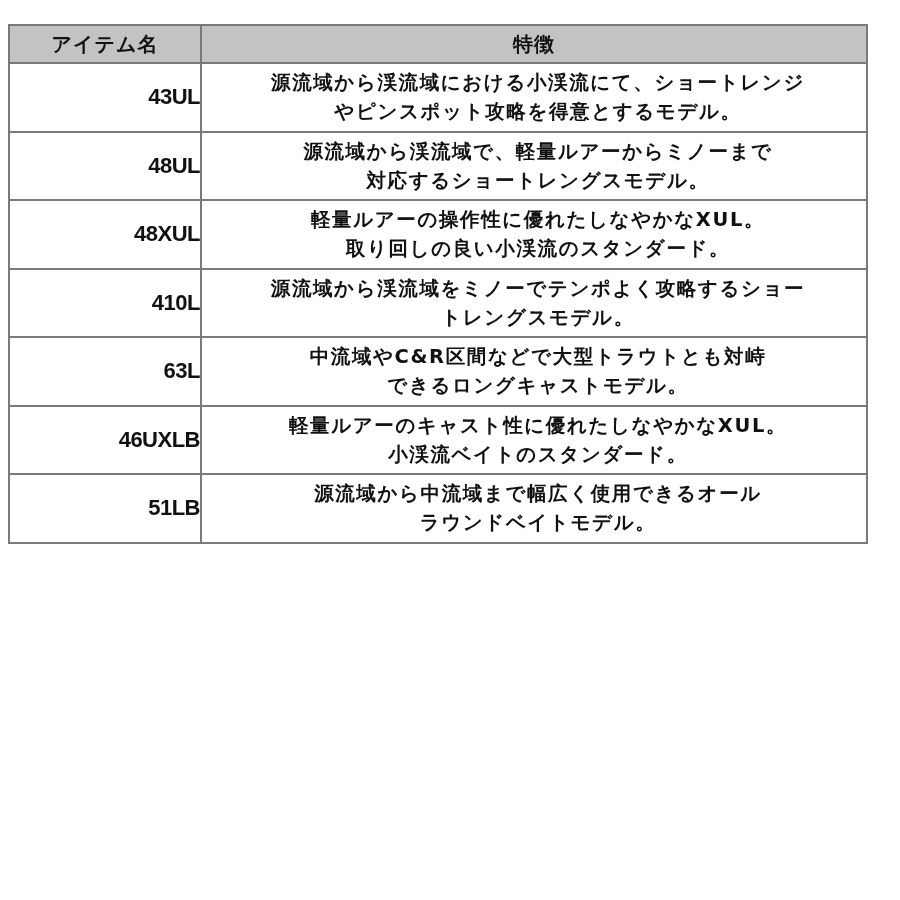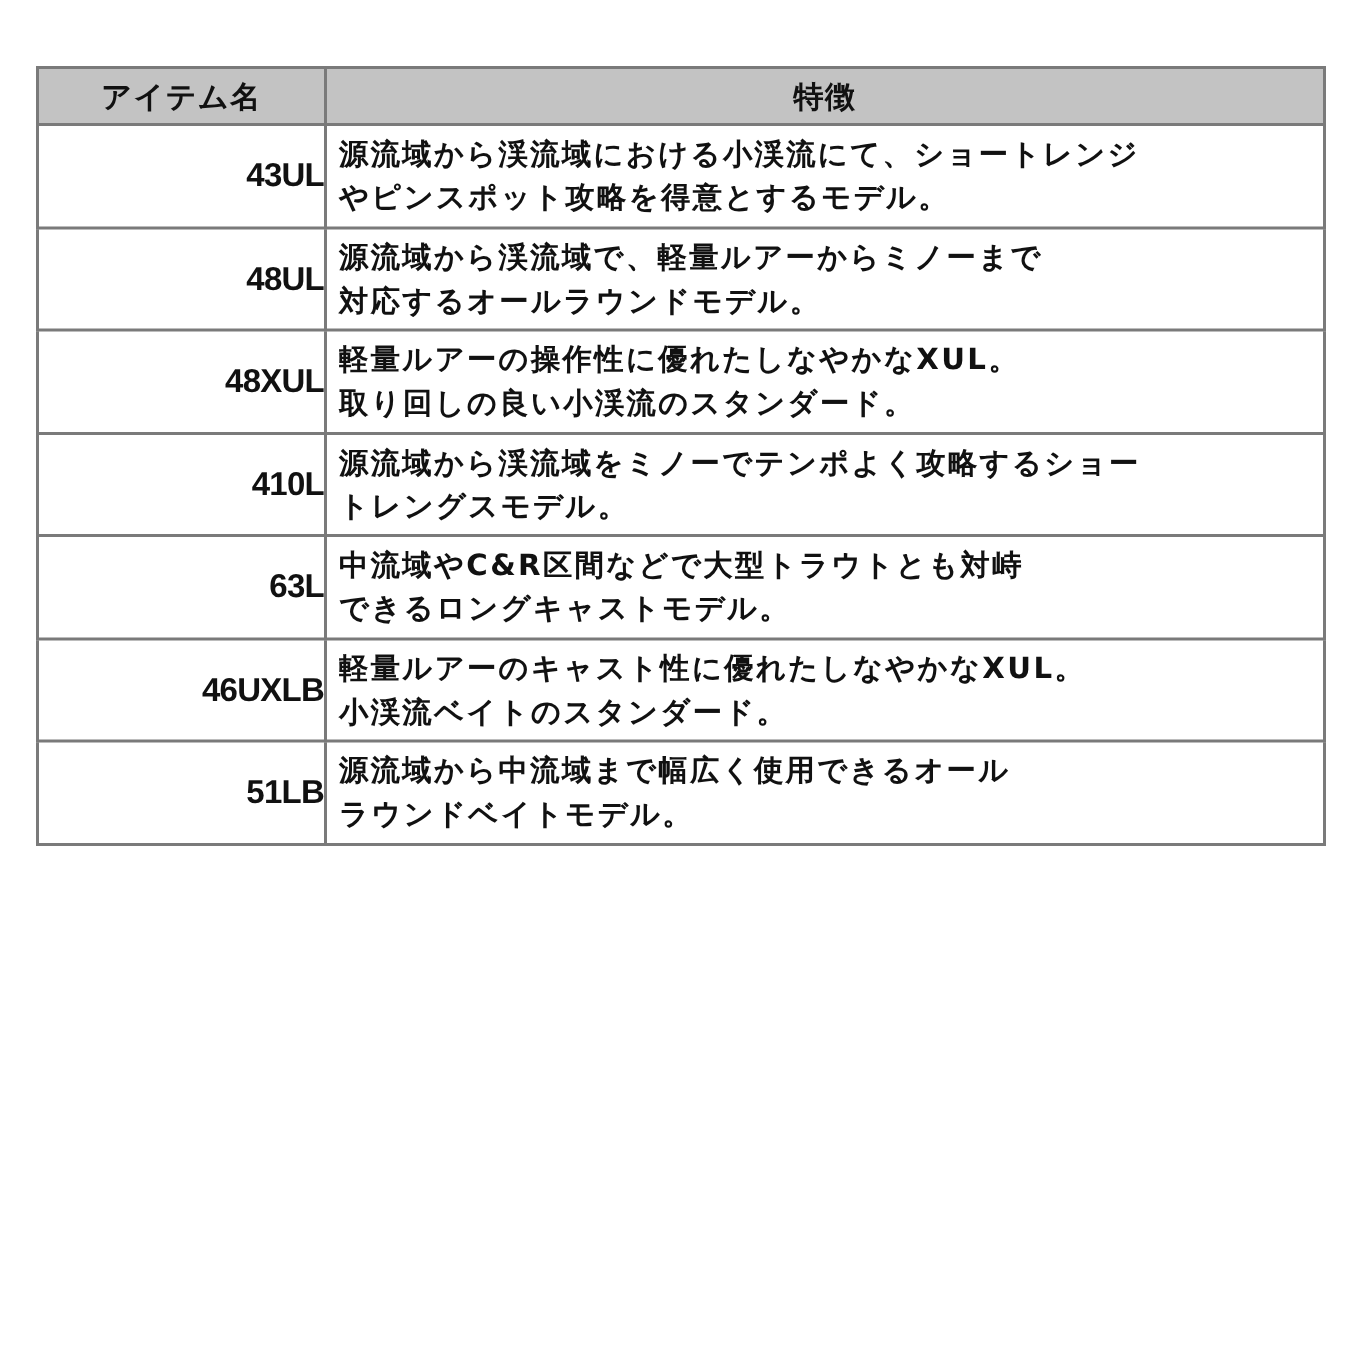--- a/index.html
+++ b/index.html
@@ -8,8 +8,8 @@
     font-family: "DejaVu Sans", "Liberation Sans", sans-serif; color: #111;
   }
   .spec-table {
-    position: absolute; left: 24px; top: 24px; width: 858px;
-    border-collapse: collapse; table-layout: fixed; margin-top: 20px;
+    position: absolute; left: 8px; top: 24px; width: 858px;
+    border-collapse: collapse; table-layout: fixed;
   }
   .spec-table col.c1 { width: 192px; }
   .spec-table col.c2 { width: 666px; }

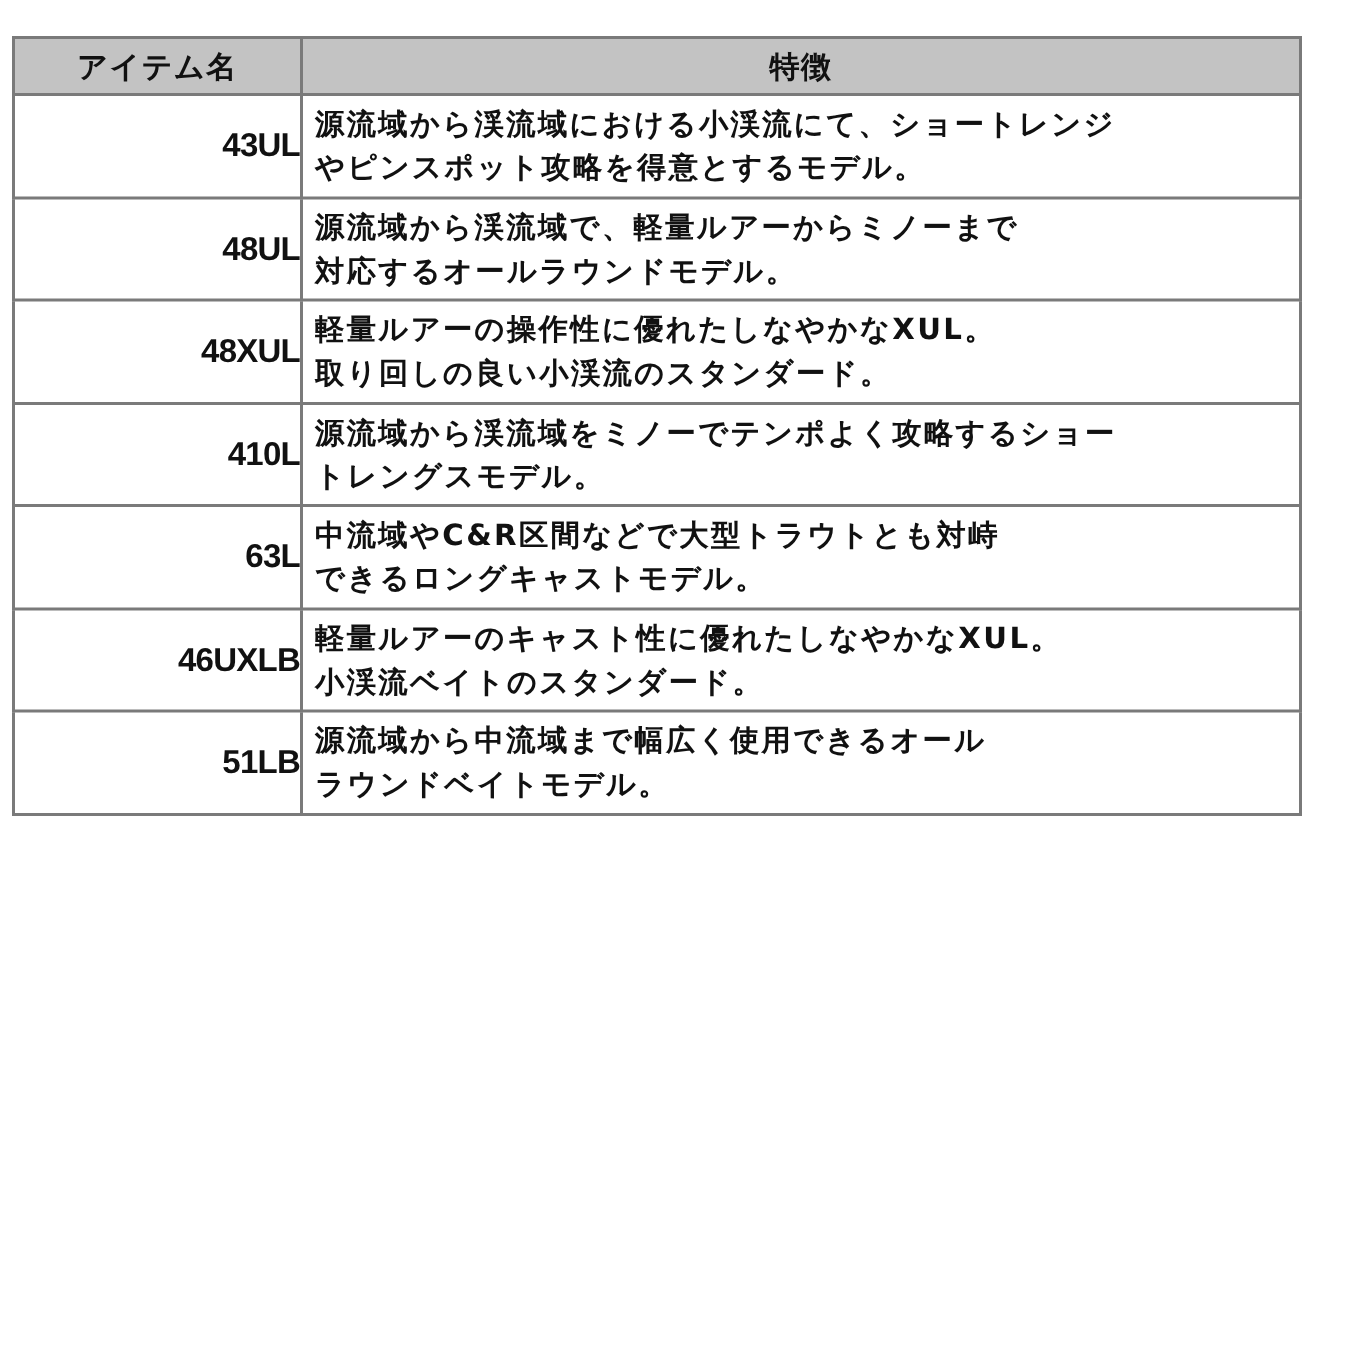--- a/index.html
+++ b/index.html
@@ -26,7 +26,7 @@
     font-weight: bold; font-size: 22px; letter-spacing: -0.5px;
   }
   .desc-cell {
-    text-align: left; padding-left: 8px !important; font-size: 19.5px;
+    text-align: center; padding-left: 8px !important; font-size: 19.5px;
     font-weight: bold; line-height: 29px; letter-spacing: 1.6px;
   }
   .desc-line { display: block; white-space: nowrap; }

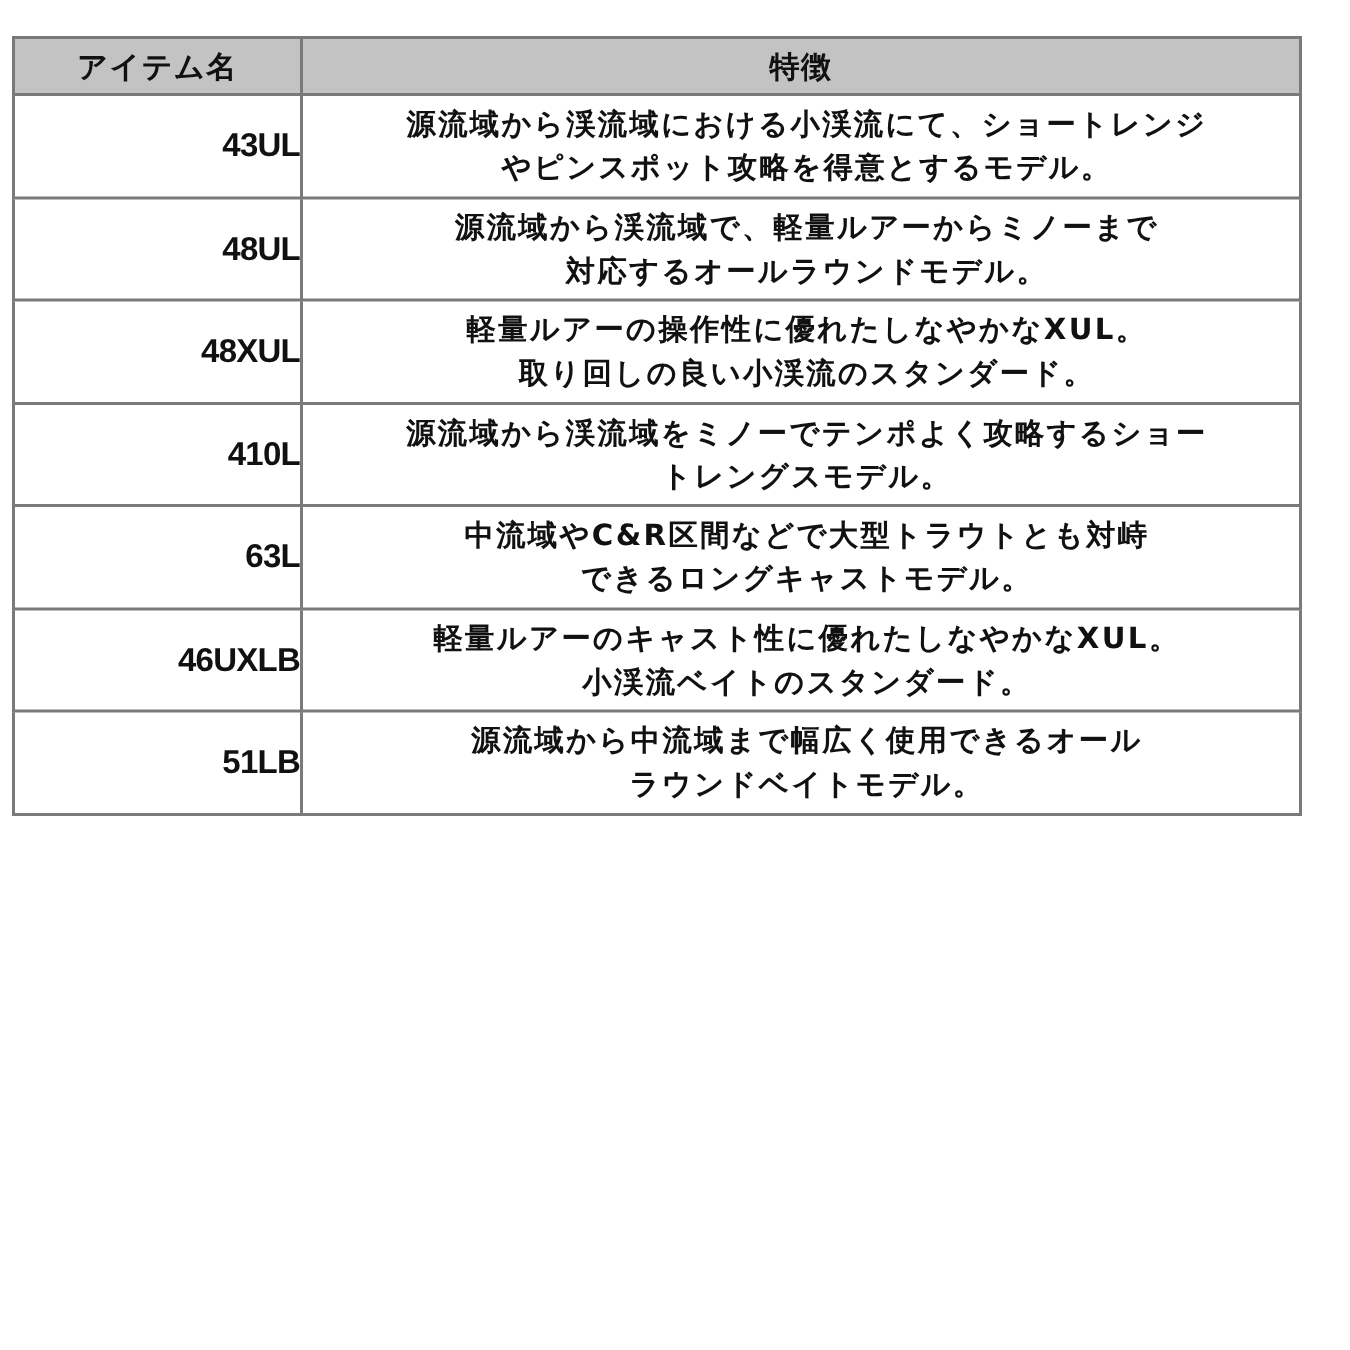--- a/index.html
+++ b/index.html
@@ -57,7 +57,7 @@
         <td class="name-cell">48UL</td>
         <td class="desc-cell">
           <span class="desc-line">源流域から渓流域で、軽量ルアーからミノーまで</span>
-          <span class="desc-line">対応するオールラウンドモデル。</span>
+          <span class="desc-line">対応するショートレングスモデル。</span>
         </td>
       </tr>
       <tr>

